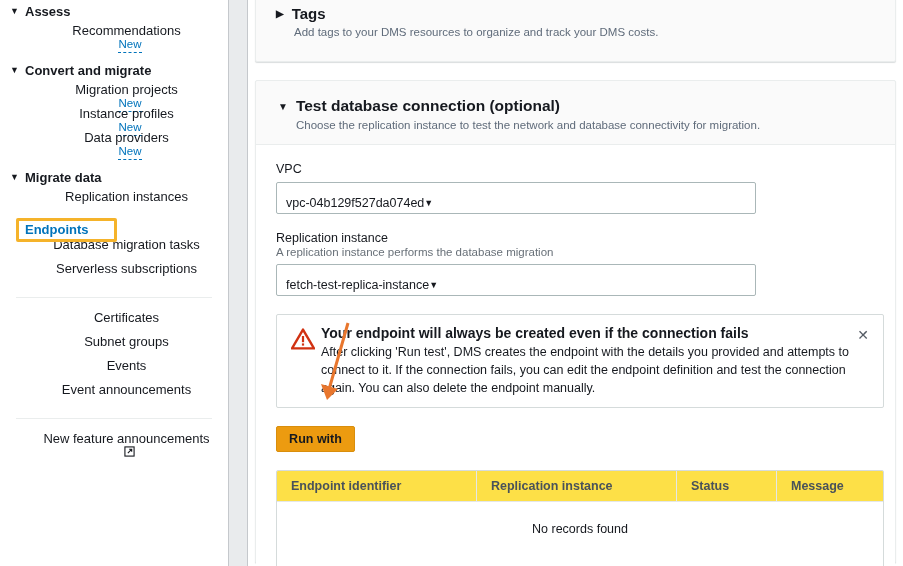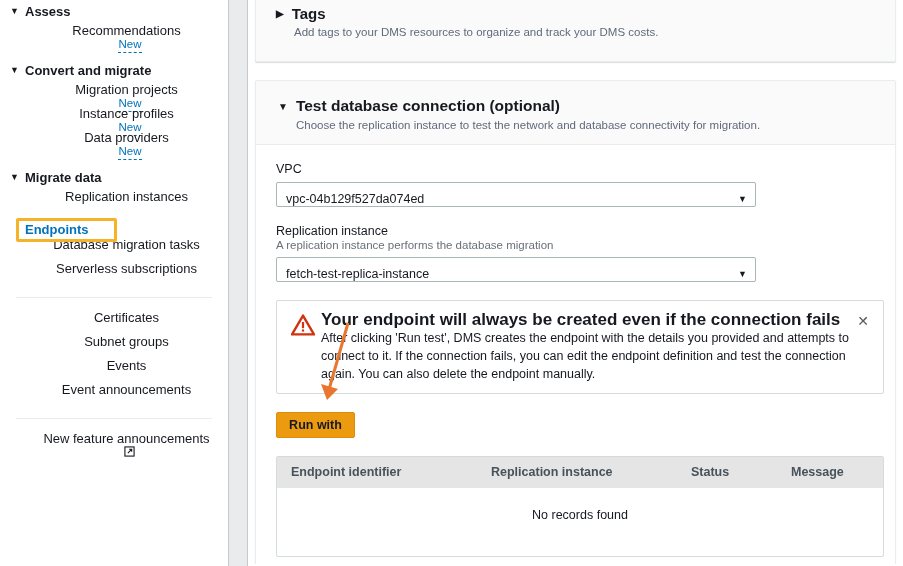--- a/index.html
+++ b/index.html
@@ -103,10 +103,10 @@
   .fl-desc { font-size: 11.5px; color: #687078; margin-top: 1px; }
   .select {
     margin-top: 6px;
-    width: 480px; height: 25px;
+    width: 480px; height: 32px;
     border: 1px solid #aab7b8; border-radius: 2px;
     background: #ffffff;
-    display: flex; align-items: center; justify-content: space-between;
+    display: flex; align-items: center; justify-content: flex-start;
     padding: 9px 8px 0 9px;
     font-size: 12.5px; color: #16191f;
     cursor: pointer;

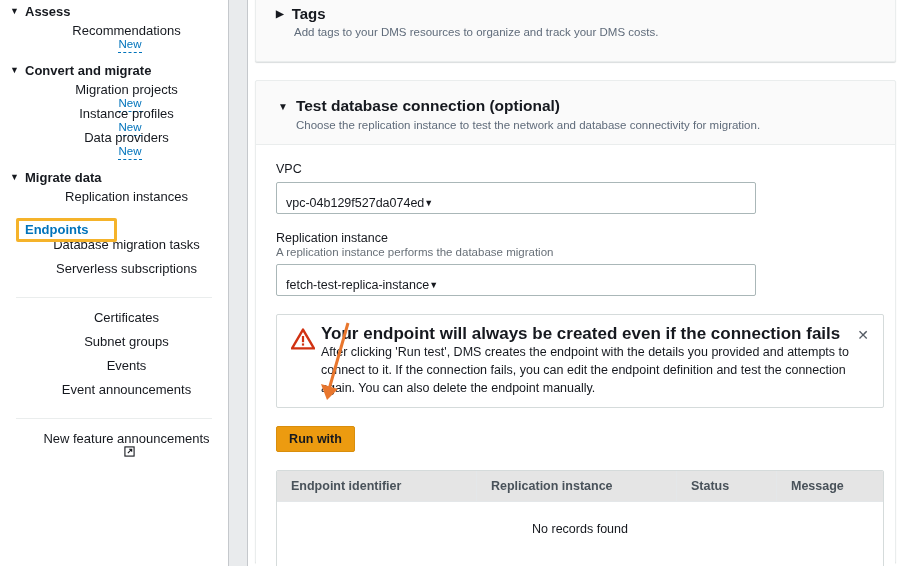--- a/index.html
+++ b/index.html
@@ -126,7 +126,7 @@
   }
   .warn-icon { flex: 0 0 26px; margin-top: 3px; }
   .alert-text { flex: 1 1 auto; padding-left: 4px; padding-right: 24px; }
-  .alert-title { font-size: 17px; font-weight: bold; color: #16191f; line-height: 17px; }
+  .alert-title { font-size: 14px; font-weight: bold; color: #16191f; line-height: 17px; }
   .alert-body { font-size: 12.5px; color: #16191f; line-height: 18px; margin-top: 1px; }
   .alert-close {
     position: absolute; right: 12px; top: 12px;

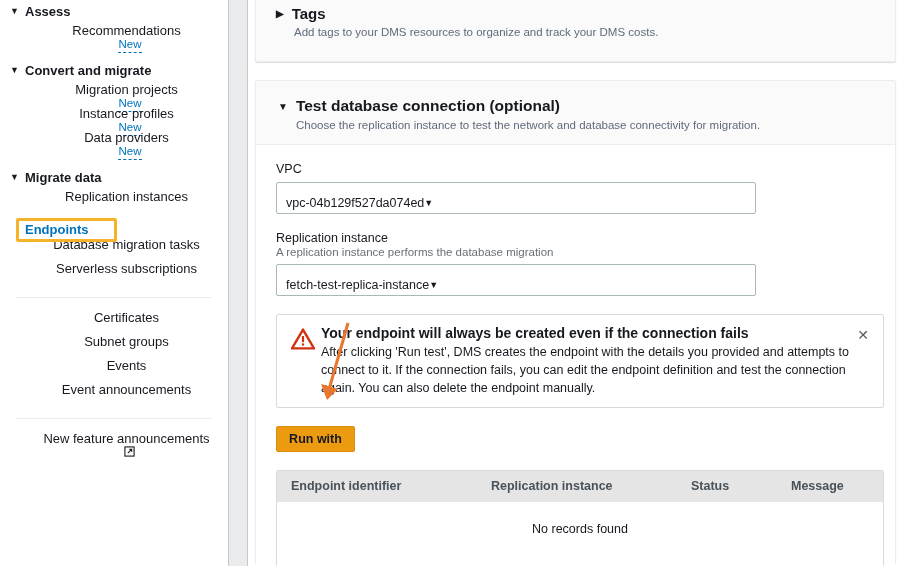--- a/index.html
+++ b/index.html
@@ -151,7 +151,7 @@
     border: 1px solid #d5dbdb; border-radius: 2px;
     background: #ffffff; overflow: hidden;
   }
-  .thead { display: flex; height: 31px; border-bottom: 1px solid #e4e7e9; background:#e5e5e5; }
+  .thead { display: flex; height: 31px; border-bottom: 1px solid #e4e7e9; background:#fde047; }
   .th {
     font-size: 12.5px; font-weight: bold; color: #49525a;
     display: flex; align-items: center; padding-left: 14px;

